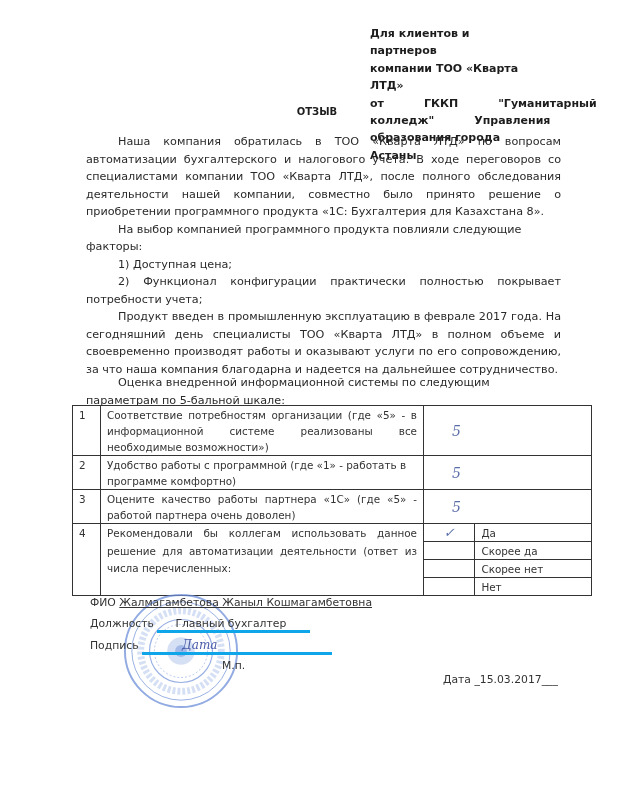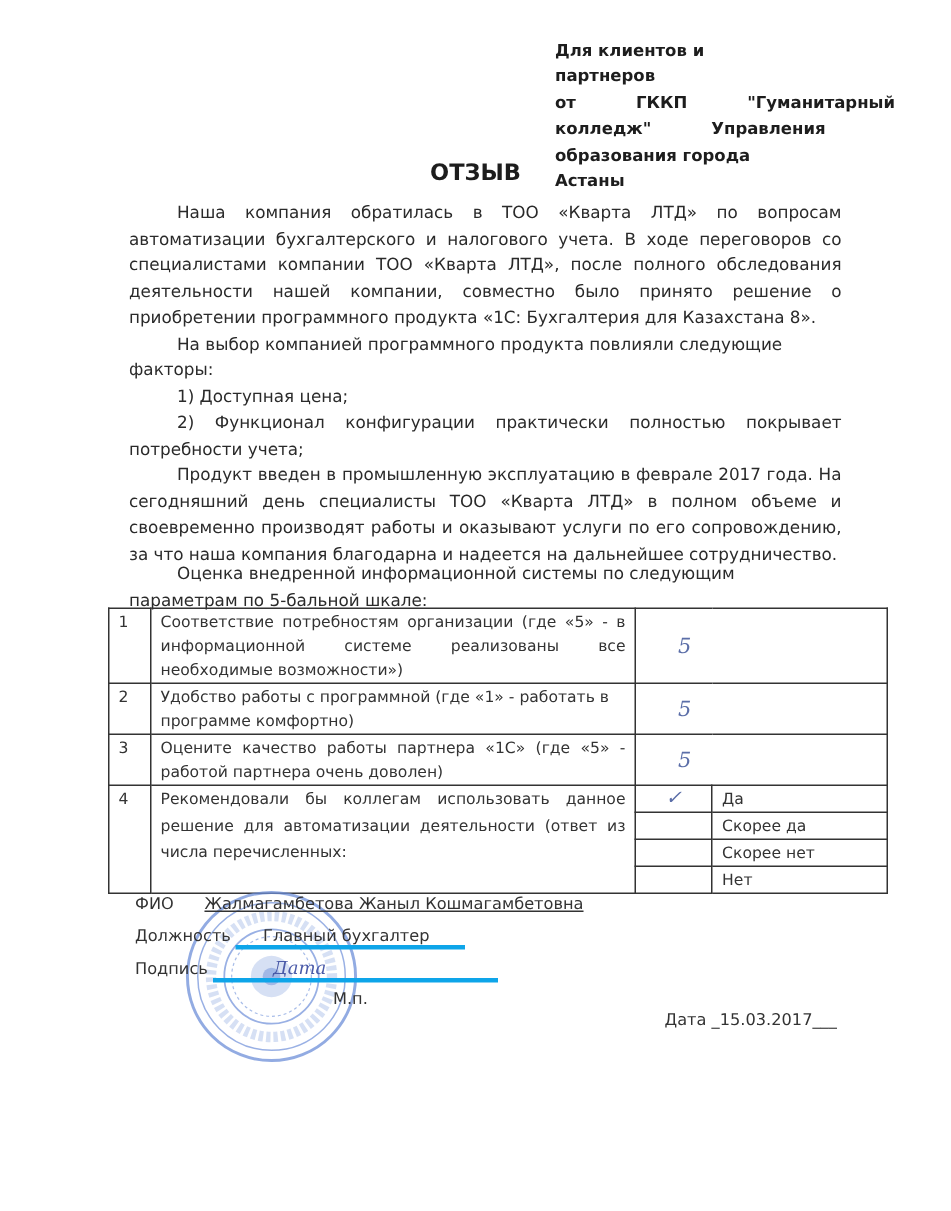--- a/index.html
+++ b/index.html
@@ -30,6 +30,7 @@
 
 <div class="abs addr">
   <div>Для клиентов и партнеров</div>
+  <div>компании ТОО «Кварта ЛТД»</div>
   <div class="just">
     <span>от</span>
     <span>ГККП</span>

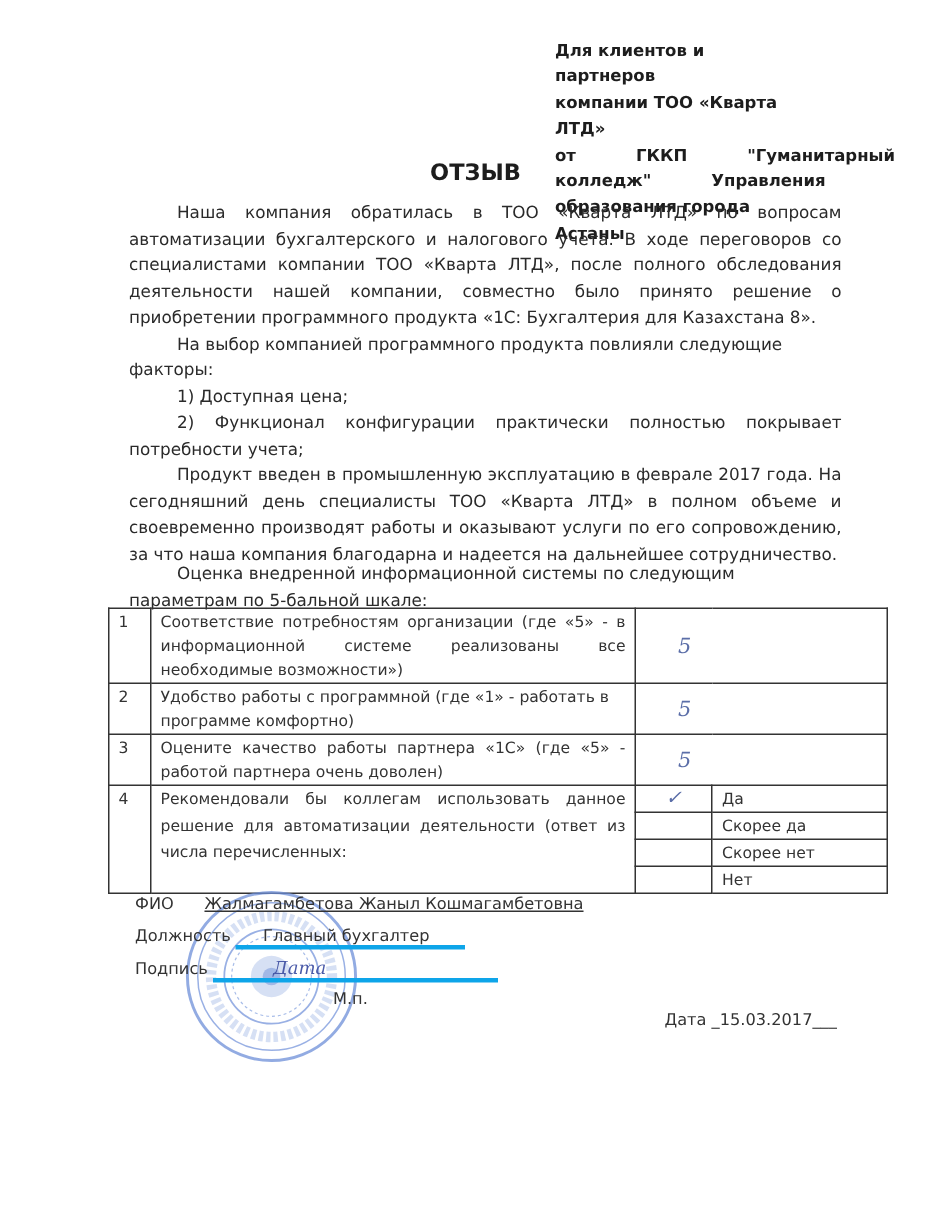--- a/index.html
+++ b/index.html
@@ -8,7 +8,7 @@
   .abs { position:absolute; }
   .addr { left:370px; top:25px; width:160px; font-weight:bold; font-size:11px; line-height:17.4px; color:#1d1d1d; }
   .addr .just { display:flex; justify-content:space-between;gap:40px; }
-  .title { left:0; width:634px; text-align:center; top:106px; font-weight:bold; font-size:15px; color:#1d1d1d; }
+  .title { left:0; width:634px; text-align:center; top:106px; font-weight:bold; font-size:10px; color:#1d1d1d; }
   .body { left:86px; width:475px; line-height:17.5px; text-align:justify; font-size:11.2px; }
   .body p { margin:0; text-indent:32px; }
   .body p.nojust { text-align:left; }

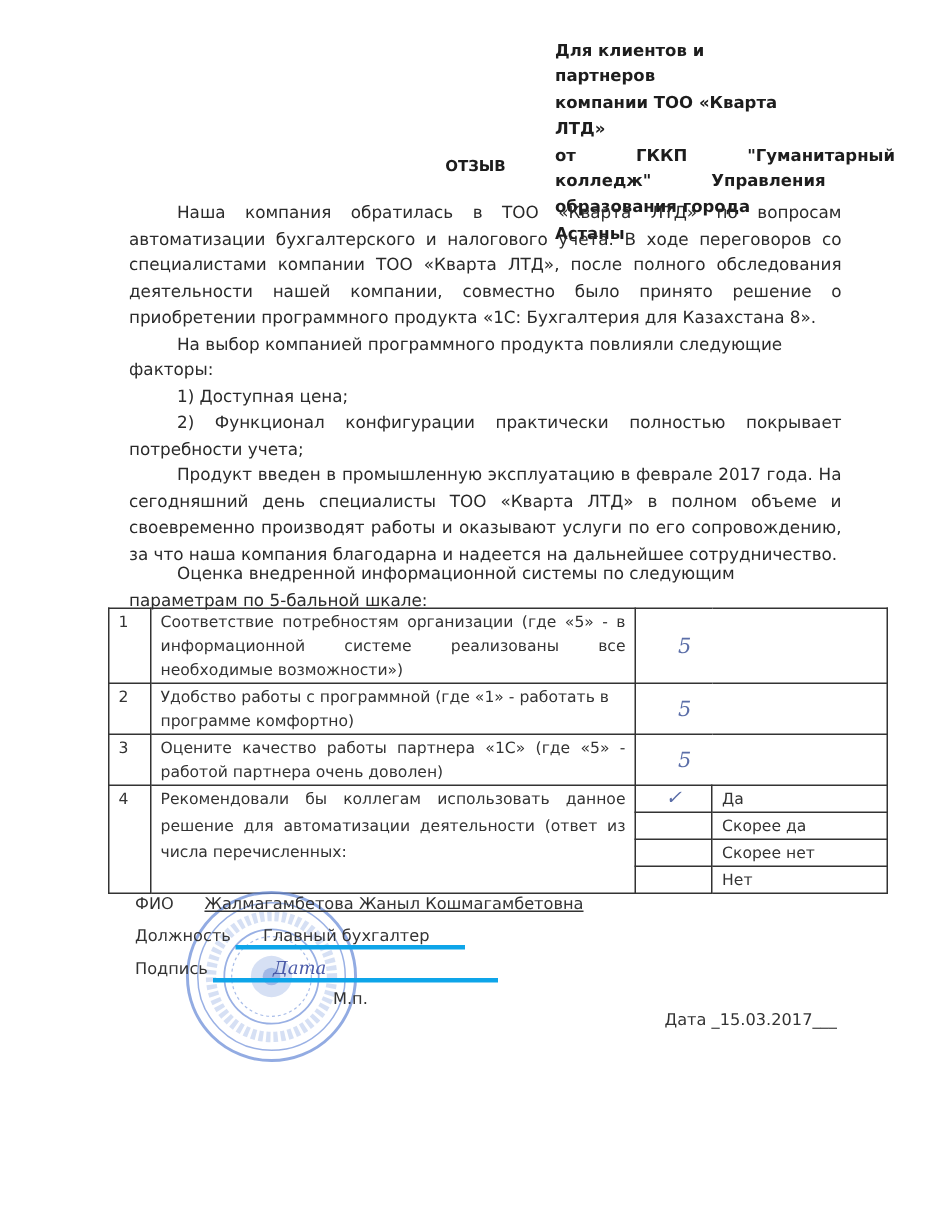--- a/index.html
+++ b/index.html
@@ -20,7 +20,7 @@
   .score { width:133px; font-family:"DejaVu Serif", serif; font-style:italic; color:#5b6ea8; font-size:14px; padding-left:28px !important; }
   .opt { width:80px; }
   .sig { left:90px; font-size:10.8px; color:#333; }
-  .u { text-decoration:underline;margin-left:17px; }
+  .u { text-decoration:underline; }
   .line { display:inline-block; border-bottom:3px solid #0ea5e9; }
   .stamp { left:122px; top:592px; width:118px; height:118px; }
   .hand { font-family:"DejaVu Serif", serif; font-style:italic; color:#4a5aa8; }

